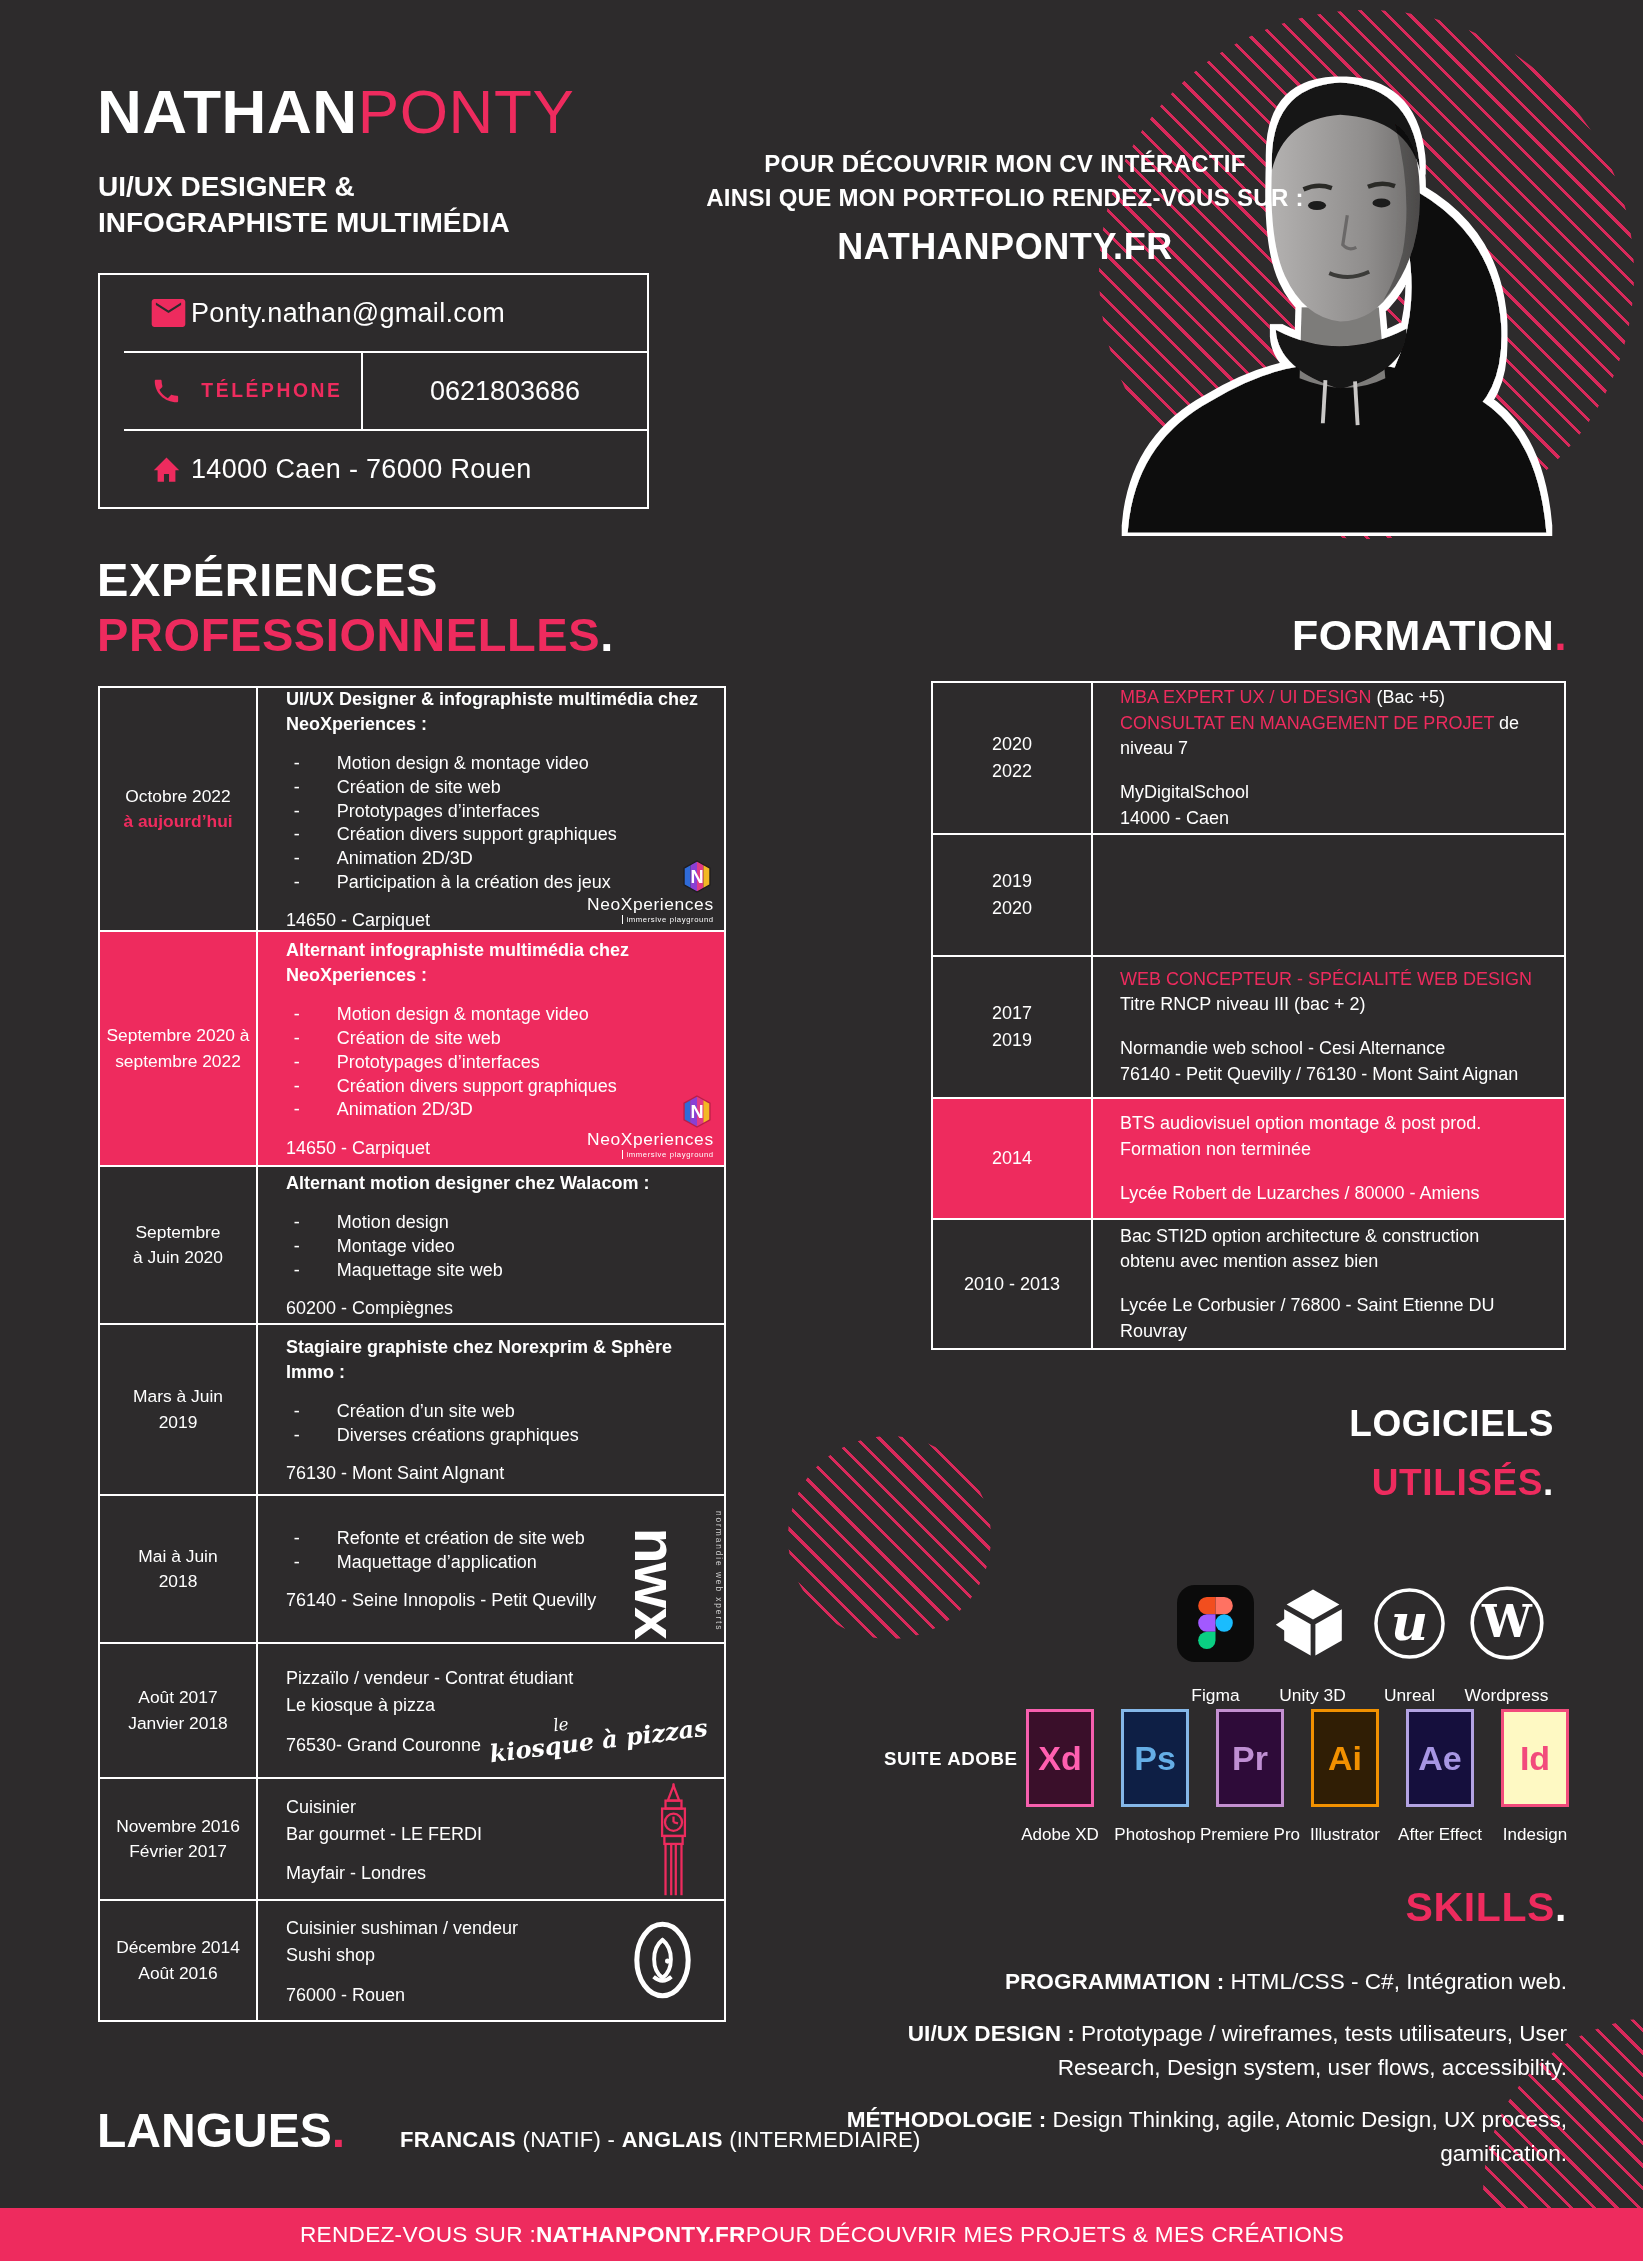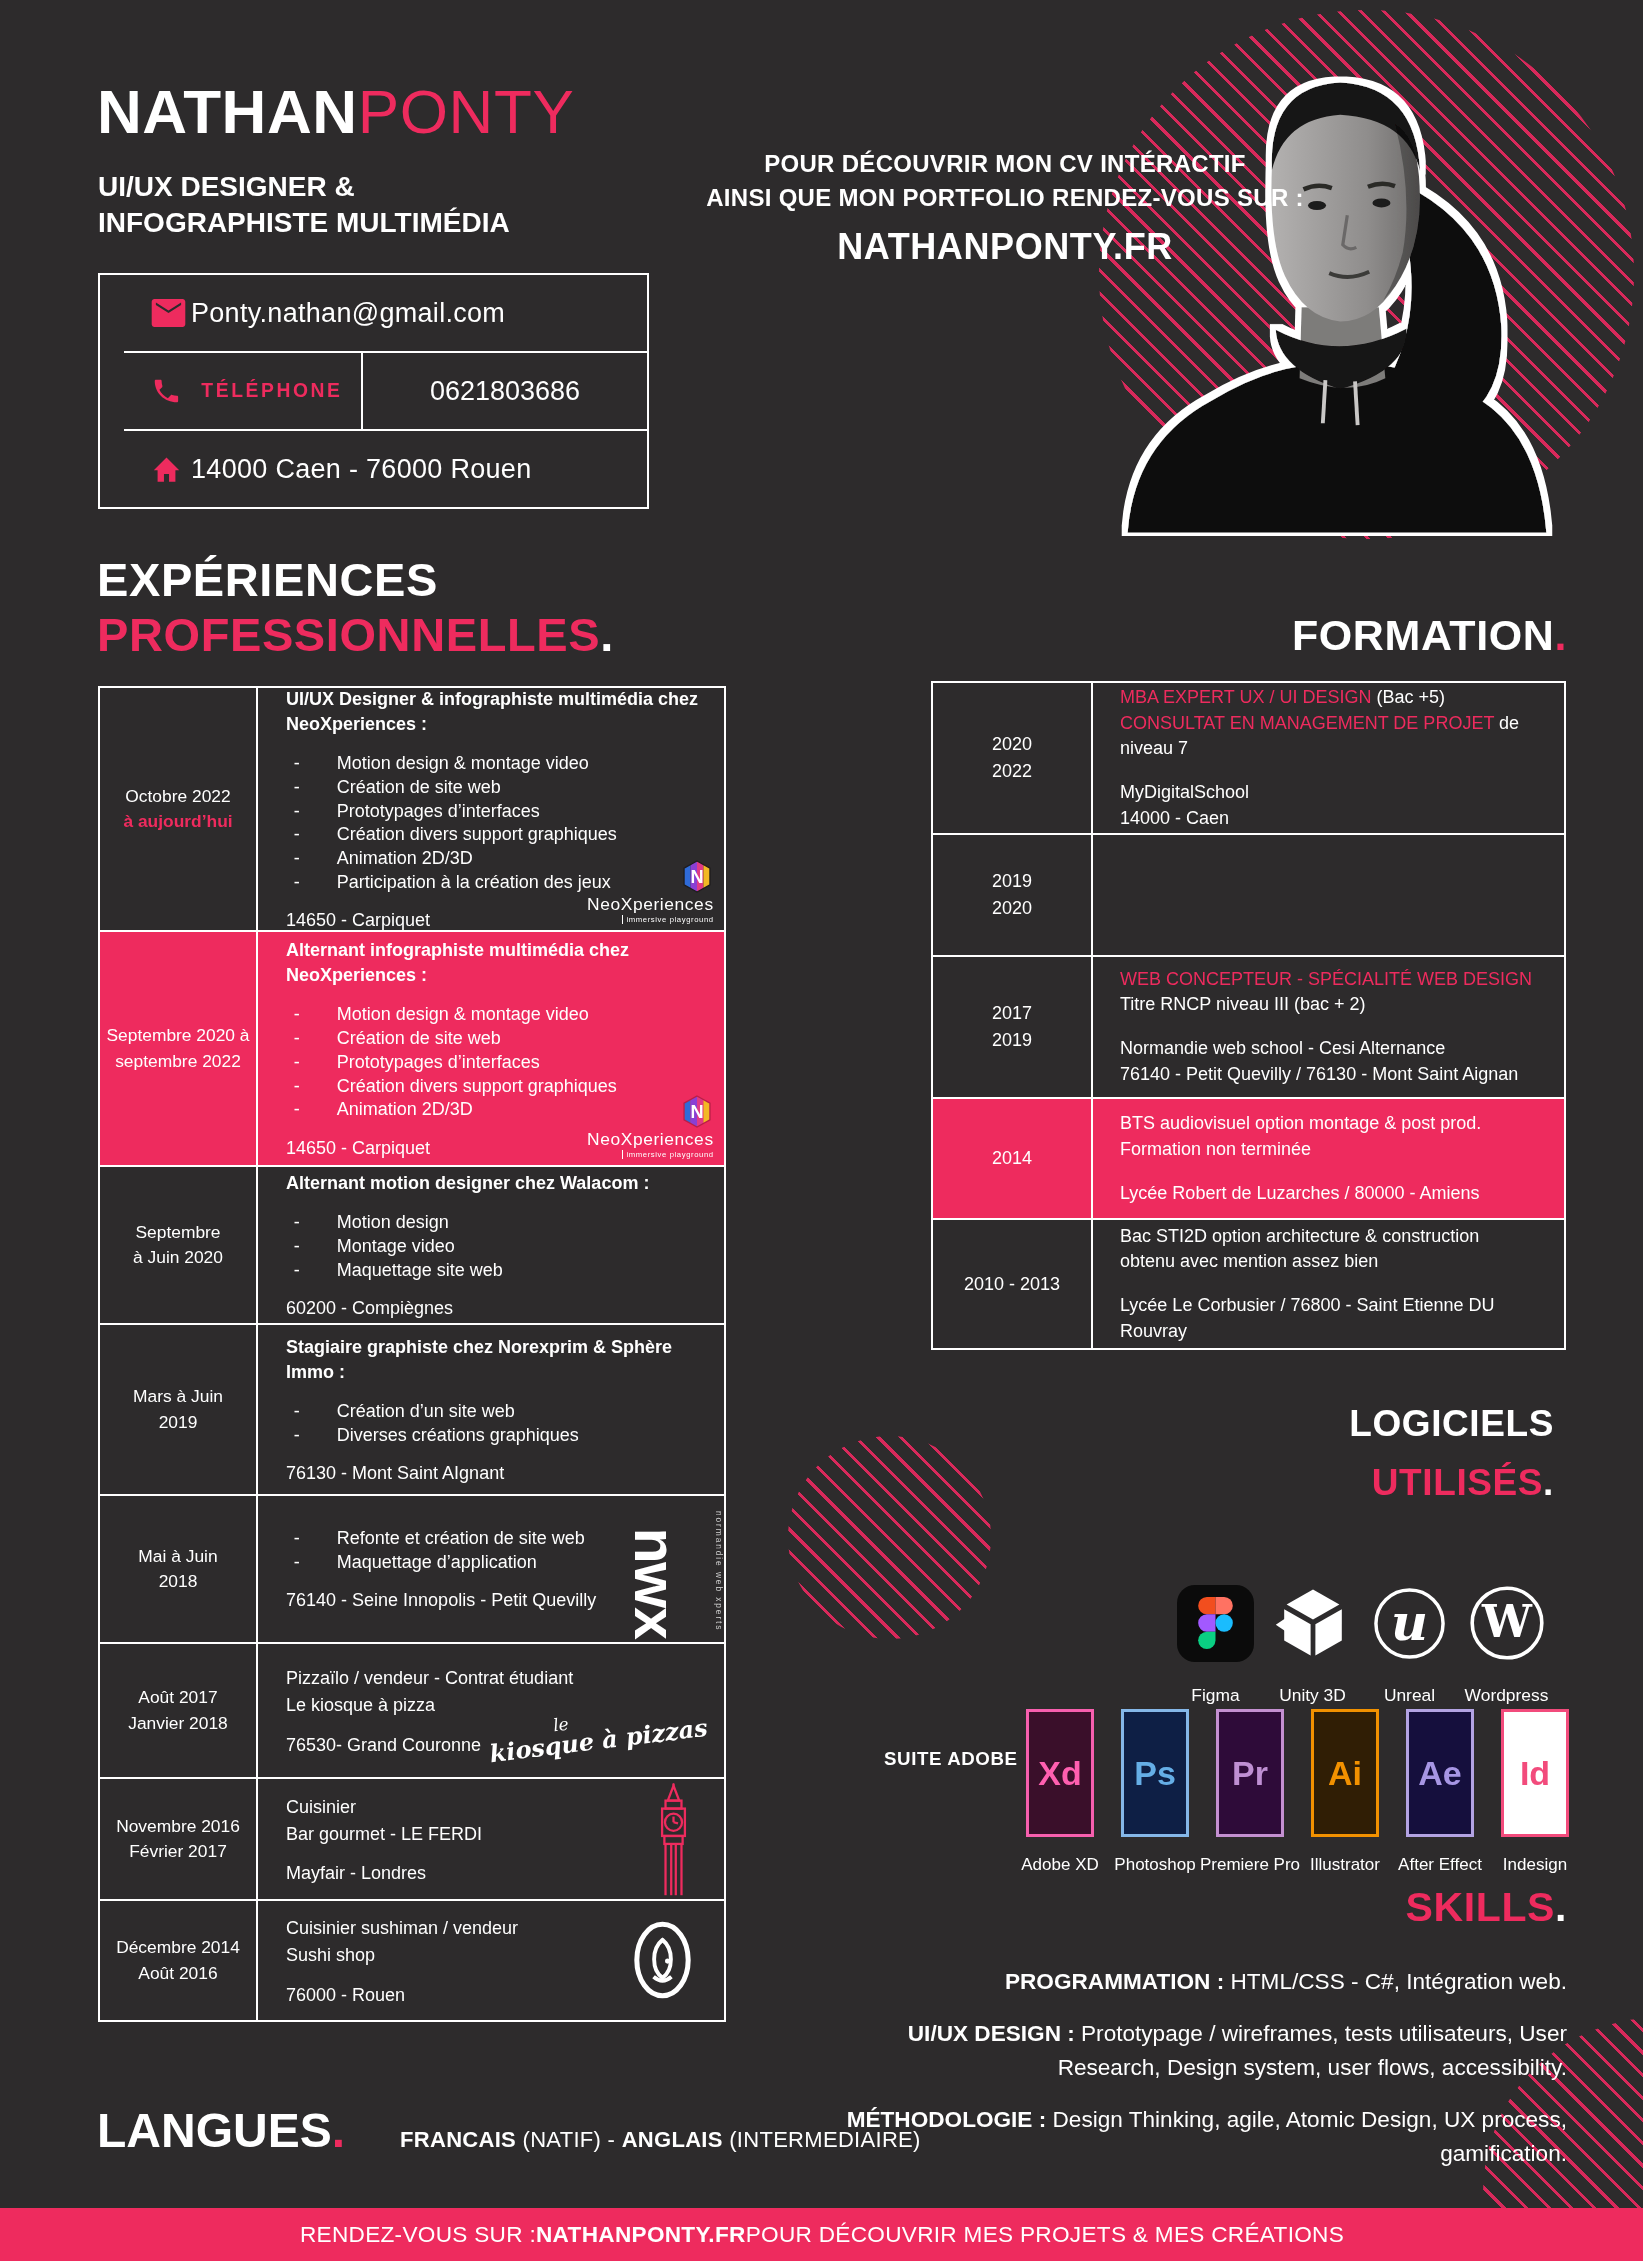--- a/index.html
+++ b/index.html
@@ -96,7 +96,7 @@
   .adobe-label{left:884px;top:1748px;font-size:18.7px;font-weight:800;letter-spacing:0.6px;}
   .adobe-row{left:1026px;top:1709px;display:flex;gap:27px;}
   .ad-cell{width:68px;display:flex;flex-direction:column;align-items:center;}
-  .ad-box{width:68px;height:128px;border:3.2px solid #888;box-sizing:border-box;display:flex;
+  .ad-box{width:68px;height:98px;border:3.2px solid #888;box-sizing:border-box;display:flex;
           align-items:center;justify-content:center;font-size:34px;font-weight:bold;}
   .ad-label{font-size:17px;margin-top:18px;white-space:nowrap;}
 

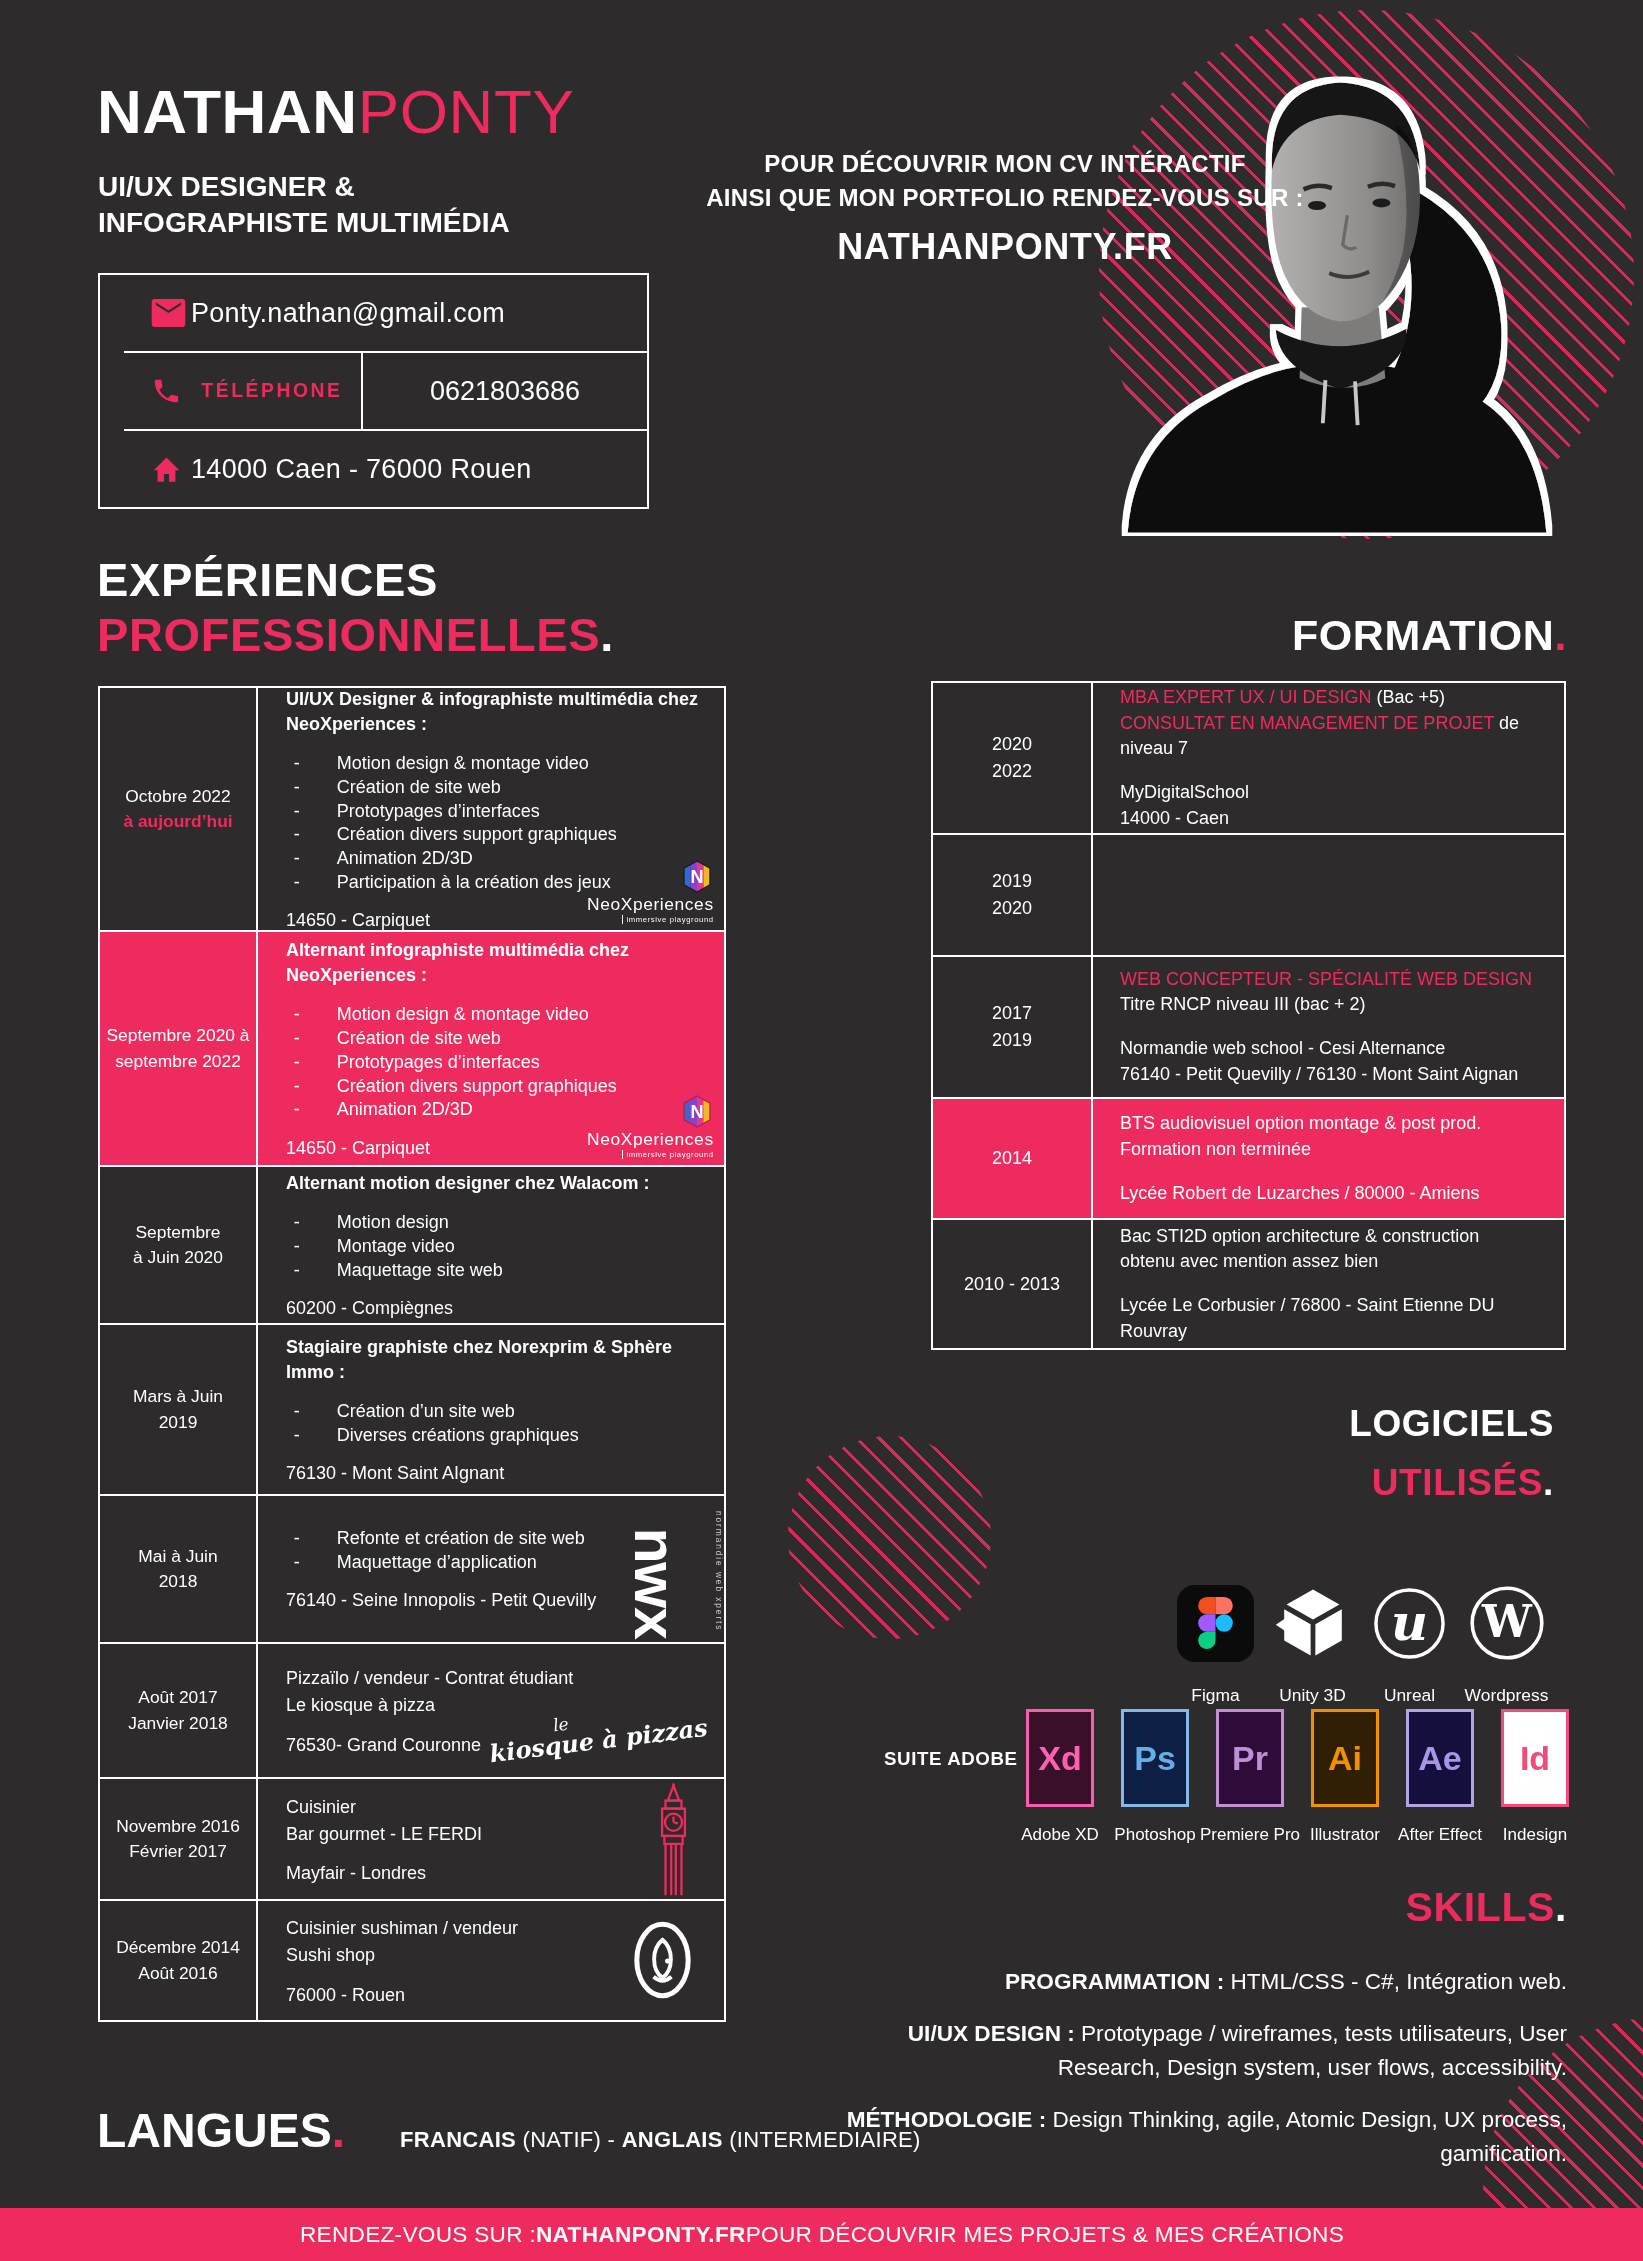--- a/index.html
+++ b/index.html
@@ -599,7 +599,7 @@
       <div class="ad-label">After Effect</div>
     </div>
     <div class="ad-cell">
-      <div class="ad-box" style="border-color: rgb(242, 75, 124); background-color: #ffffff; color: rgb(242, 75, 124);">
+      <div class="ad-box" style="border-color: rgb(242, 75, 124); background-color: #fef9c3; color: rgb(242, 75, 124);">
         <span>Id</span>
       </div>
       <div class="ad-label">Indesign</div>

